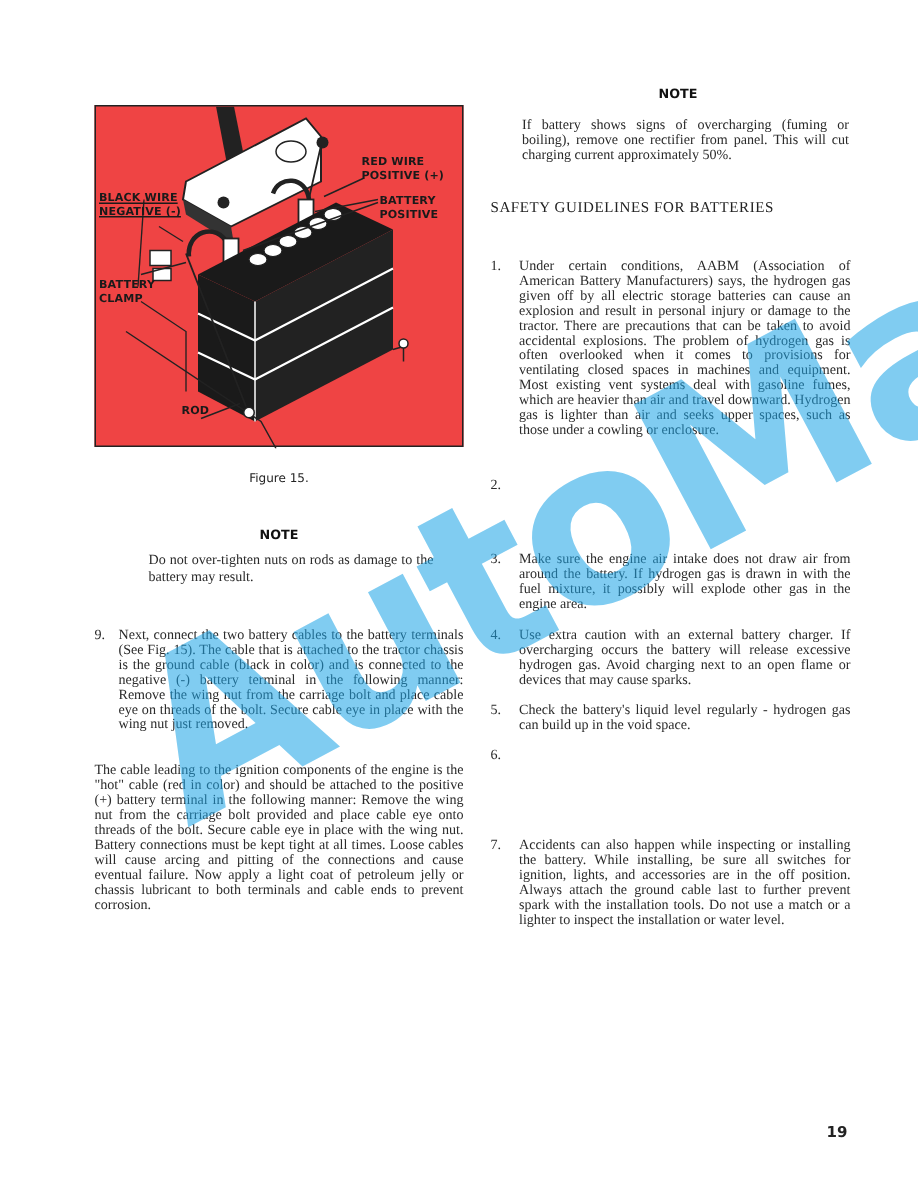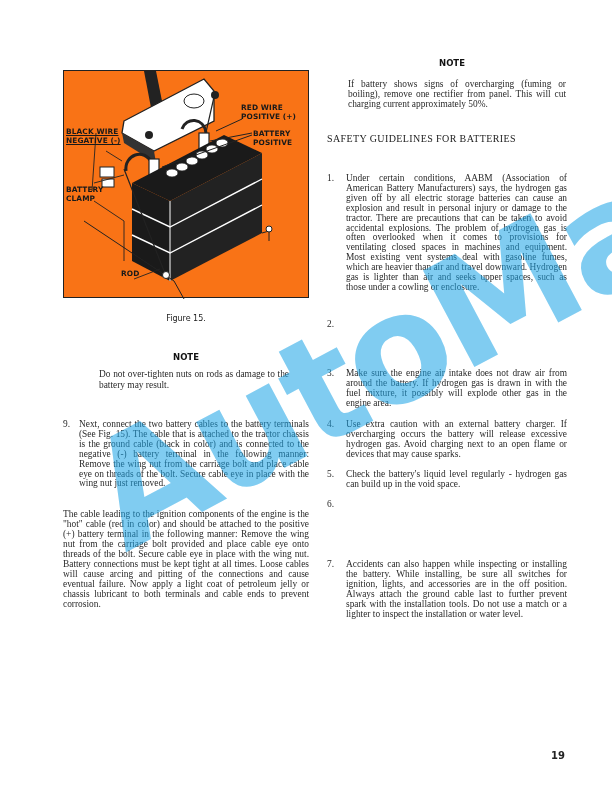--- a/index.html
+++ b/index.html
@@ -7,7 +7,7 @@
   .page { position: absolute; left: 0; top: 0; width: 612px; height: 792px; background: #ffffff; }
 
   
-  .figure { position: absolute; left: 63px; top: 70px; width: 246px; height: 228px; border: 1.5px solid #222; box-sizing: border-box; background: #f97316; }
+  .figure { position: absolute; left: 63px; top: 70px; width: 246px; height: 228px; border: 1.5px solid #222; box-sizing: border-box; background: #ef4444; }
   .figure svg { position: absolute; left: 0; top: 0; }
   .fig-label { position: absolute; font-family: "DejaVu Sans", sans-serif; font-weight: bold; font-size: 7.4px; line-height: 9px; color: #1a1a1a; letter-spacing: 0.1px; }
   .fig-caption { position: absolute; left: 63px; top: 314px; width: 246px; text-align: center; font-family: "DejaVu Sans", sans-serif; font-size: 8px; color: #222; }

